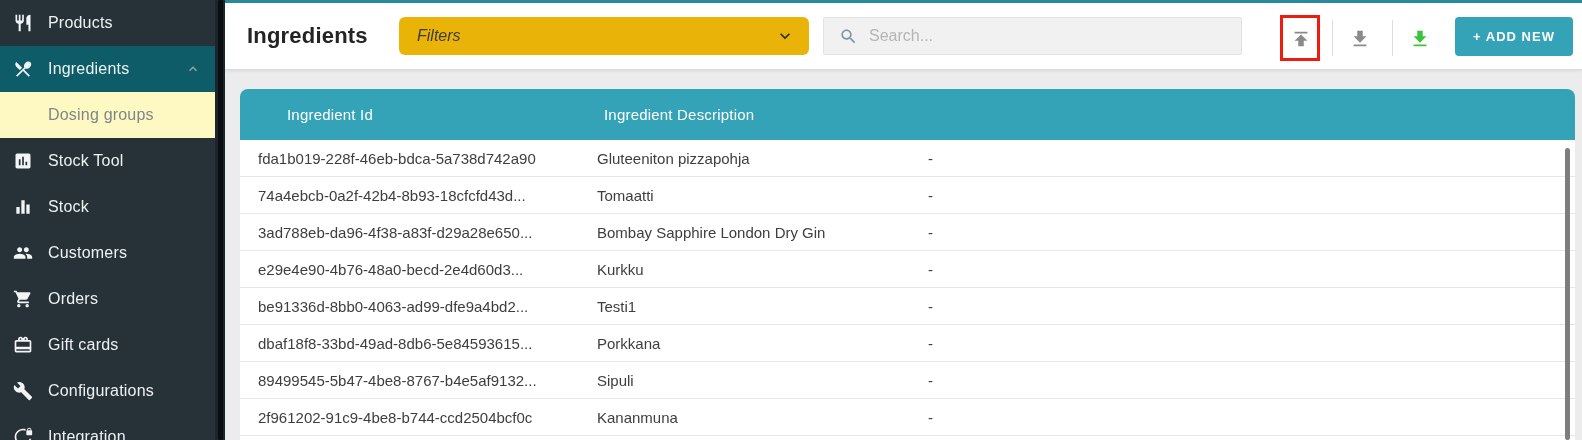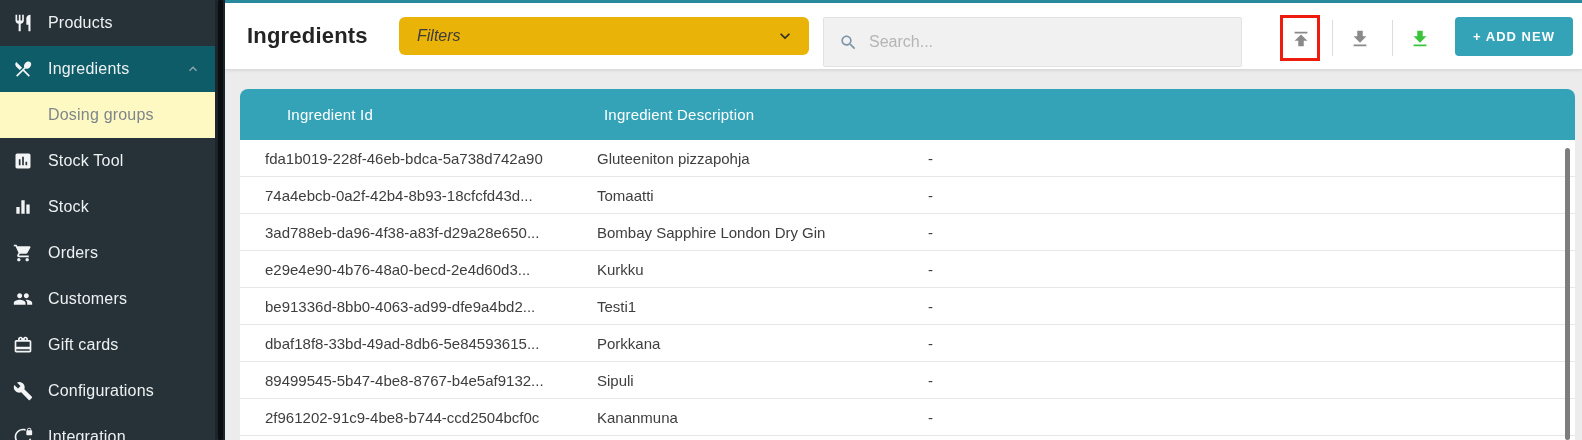--- a/index.html
+++ b/index.html
@@ -41,7 +41,7 @@
   .filters-chevron { margin-left:auto; margin-right:14px; display:inline-flex; }
   .filters-chevron svg { width:20px; height:20px; fill:#2b2b2b; }
 
-  .search-box { position:absolute; left:598px; top:14px; width:419px; height:50px;
+  .search-box { position:absolute; left:598px; top:14px; width:419px; height:38px;
                 background:#f1f1f1; border:1px solid #e2e2e2; border-radius:2px;
                 display:flex; align-items:center; }
   .search-icon { margin-left:15px; display:inline-flex; }

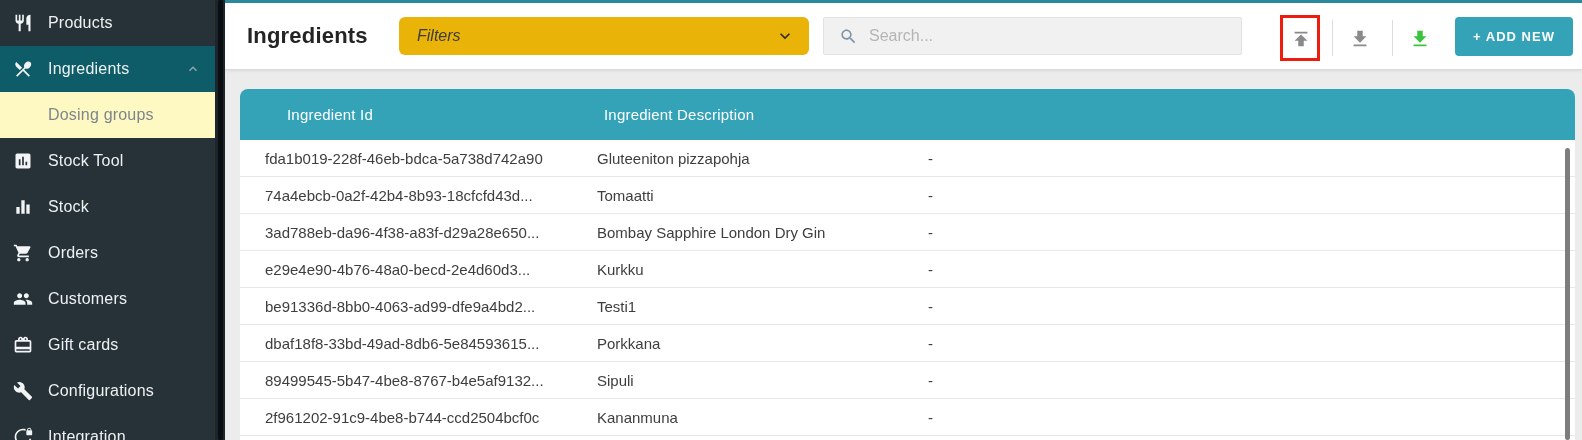--- a/index.html
+++ b/index.html
@@ -80,7 +80,7 @@
   .tr { display:grid; grid-template-columns:342px 330px 1fr; height:37px;
         align-items:center; border-bottom:1px solid #e7e7e7; background:#fff; cursor:pointer; }
   .td { font-size:15px; color:#3e3e3e; white-space:nowrap; overflow:hidden; }
-  .td1 { padding-left:25px; } .td2 { padding-left:15px; } .td3 { padding-left:16px; }
+  .td1 { padding-left:18px; } .td2 { padding-left:15px; } .td3 { padding-left:16px; }
   .v-scroll-thumb { position:absolute; right:5px; top:8px; width:5px; height:292px;
                     background:#7d7d7d; border-radius:3px; }
 </style>

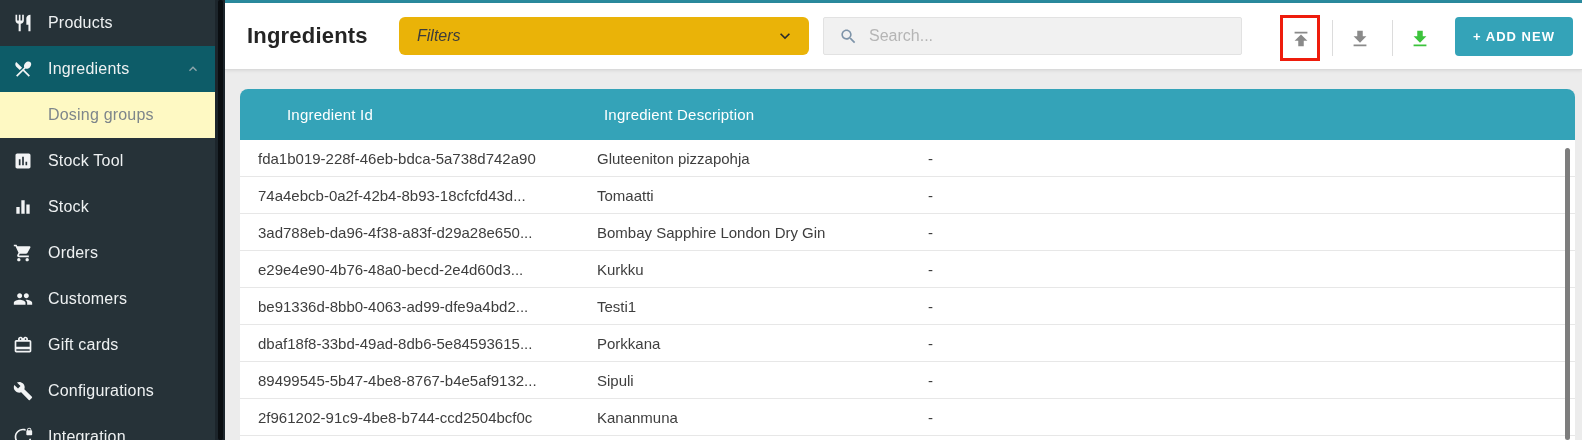--- a/index.html
+++ b/index.html
@@ -140,19 +140,19 @@
       <div class="s-item">
         <span class="s-icon">
           <svg viewBox="0 0 24 24">
+              <path d="M16 11c1.66 0 2.99-1.34 2.99-3S17.66 5 16 5c-1.66 0-3 1.34-3 3s1.34 3 3 3zm-8 0c1.66 0 2.99-1.34 2.99-3S9.66 5 8 5C6.34 5 5 6.34 5 8s1.34 3 3 3zm0 2c-2.33 0-7 1.17-7 3.5V19h14v-2.5c0-2.33-4.67-3.5-7-3.5zm8 0c-.29 0-.62.02-.97.05 1.16.84 1.97 1.97 1.97 3.45V19h6v-2.5c0-2.33-4.67-3.5-7-3.5z"></path>
+            </svg>
+        </span>
+        <span class="s-label">Customers</span>
+      </div>
+
+      <div class="s-item">
+        <span class="s-icon">
+          <svg viewBox="0 0 24 24">
               <path d="M7 18c-1.1 0-1.99.9-1.99 2S5.9 22 7 22s2-.9 2-2-.9-2-2-2zM1 2v2h2l3.6 7.59-1.35 2.45c-.16.28-.25.61-.25.96 0 1.1.9 2 2 2h12v-2H7.42c-.14 0-.25-.11-.25-.25l.03-.12.9-1.63h7.45c.75 0 1.41-.41 1.75-1.03l3.58-6.49c.08-.14.12-.31.12-.48 0-.55-.45-1-1-1H5.21l-.94-2H1zm16 16c-1.1 0-1.99.9-1.99 2s.89 2 1.99 2 2-.9 2-2-.9-2-2-2z"></path>
             </svg>
         </span>
         <span class="s-label">Orders</span>
-      </div>
-
-      <div class="s-item">
-        <span class="s-icon">
-          <svg viewBox="0 0 24 24">
-              <path d="M16 11c1.66 0 2.99-1.34 2.99-3S17.66 5 16 5c-1.66 0-3 1.34-3 3s1.34 3 3 3zm-8 0c1.66 0 2.99-1.34 2.99-3S9.66 5 8 5C6.34 5 5 6.34 5 8s1.34 3 3 3zm0 2c-2.33 0-7 1.17-7 3.5V19h14v-2.5c0-2.33-4.67-3.5-7-3.5zm8 0c-.29 0-.62.02-.97.05 1.16.84 1.97 1.97 1.97 3.45V19h6v-2.5c0-2.33-4.67-3.5-7-3.5z"></path>
-            </svg>
-        </span>
-        <span class="s-label">Customers</span>
       </div>
 
       <div class="s-item">

